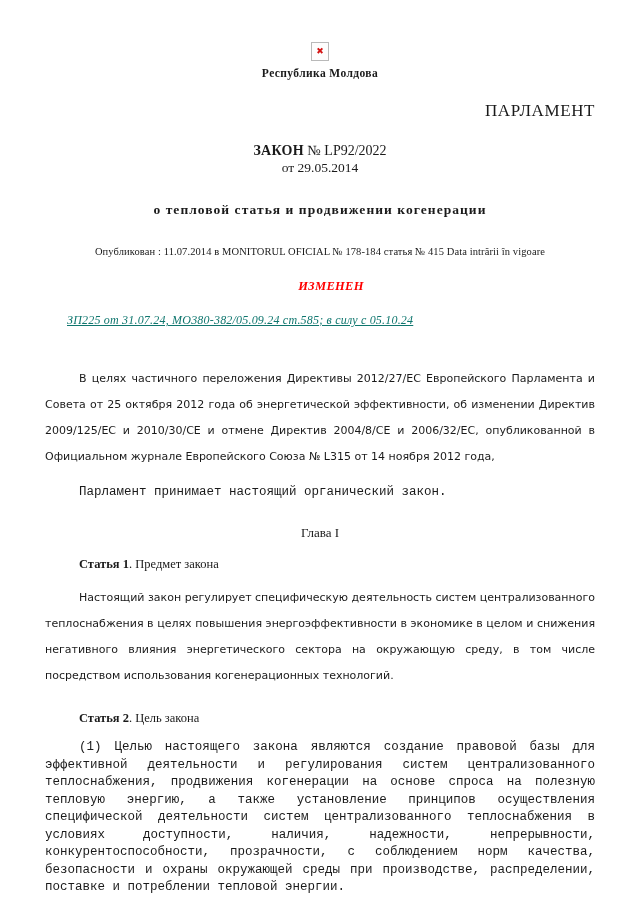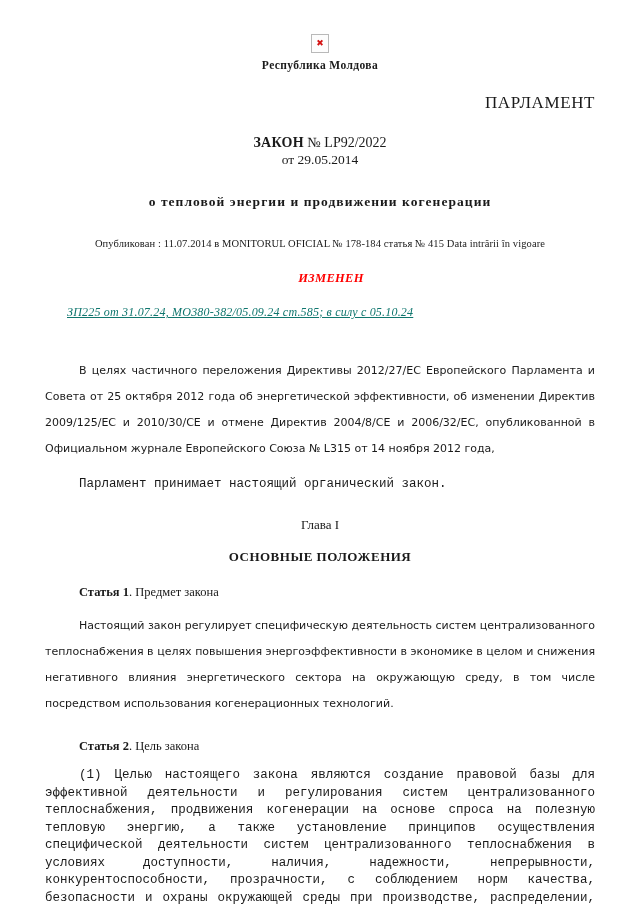--- a/index.html
+++ b/index.html
@@ -19,7 +19,7 @@
     width: 640px;
     height: 905px;
     box-sizing: border-box;
-    padding: 28px 45px 20px 45px;
+    padding: 36px 45px 20px 45px;
     position: relative;
   }
 

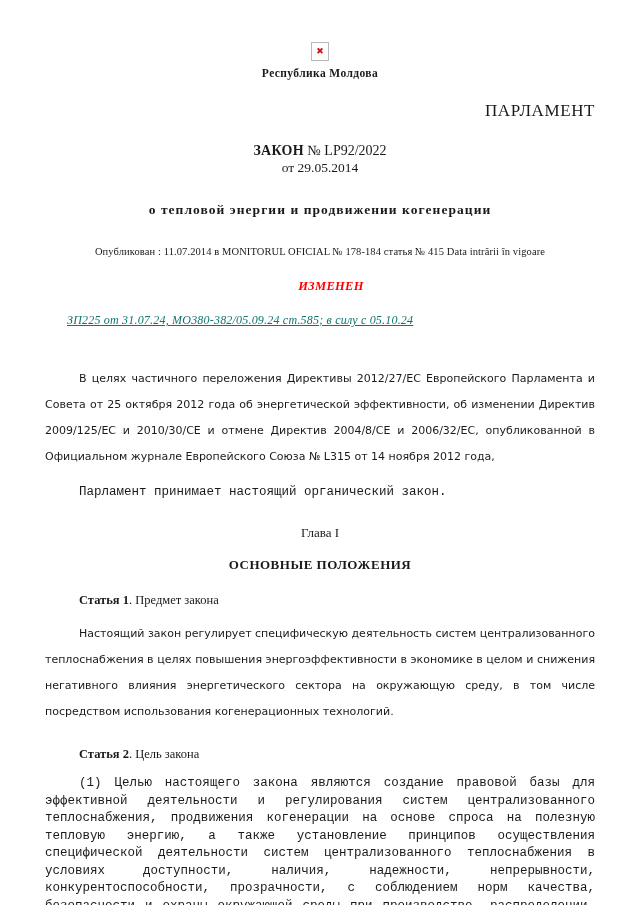--- a/index.html
+++ b/index.html
@@ -171,7 +171,7 @@
   </div>
   <div class="law-date">от 29.05.2014</div>
 
-  <div class="doc-title">о тепловой энергии и продвижении когенерации</div>
+  <div class="doc-title">о тепловой статья и продвижении когенерации</div>
 
   <div class="publication">Опубликован : 11.07.2014 в MONITORUL OFICIAL № 178-184 статья № 415 Data intrării în vigoare</div>
 

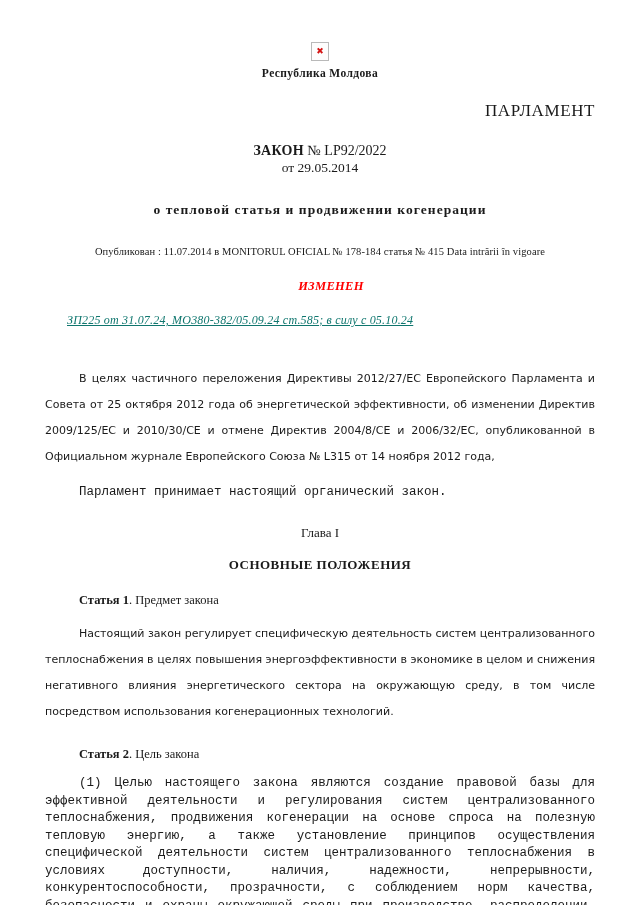--- a/index.html
+++ b/index.html
@@ -187,7 +187,6 @@
   <div class="spacer-sm"></div>
 
   <div class="center-head">Глава I</div>
-  <div class="center-head-bold">ОСНОВНЫЕ ПОЛОЖЕНИЯ</div>
 
   <div class="article-head">
     <b>Статья 1</b><span>. Предмет закона</span>

